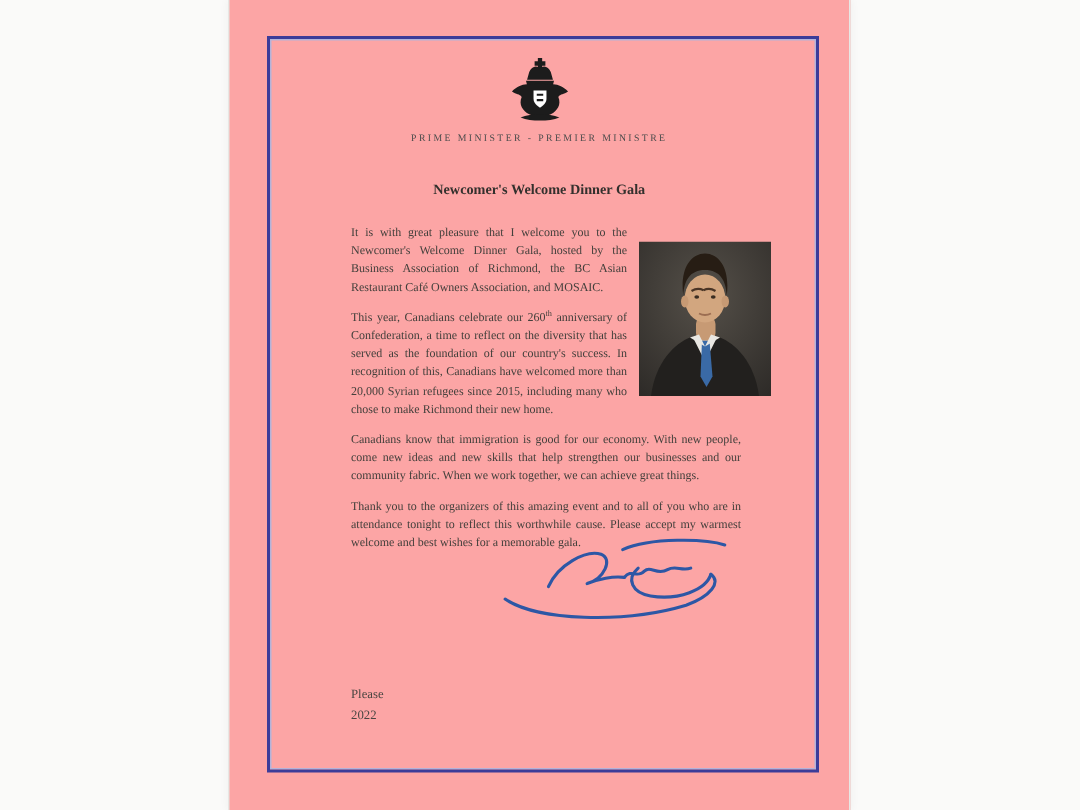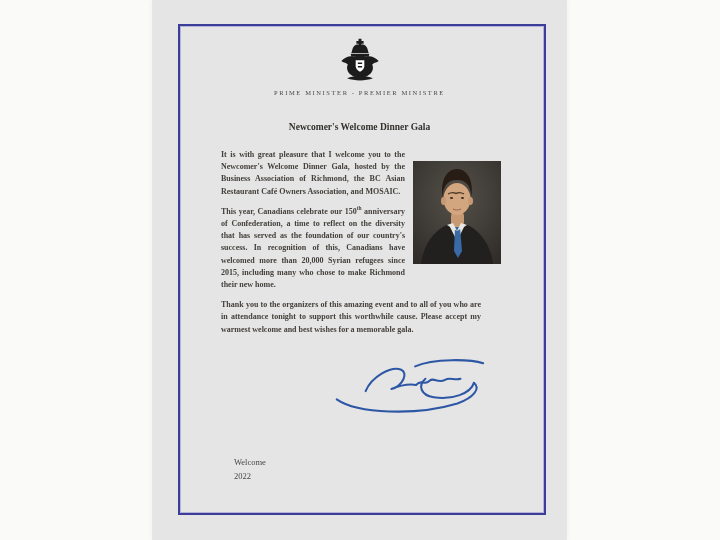--- a/index.html
+++ b/index.html
@@ -13,7 +13,7 @@
     position: absolute;
     left: 152px; top: 0;
     width: 415px; height: 540px;
-    background: #e5e5e5;
+    background: #fca5a5;
     border-left: 1px solid #e7e7e4;
     border-right: 1px solid #e7e7e4;
     box-shadow: 0 0 6px rgba(0,0,0,0.05);

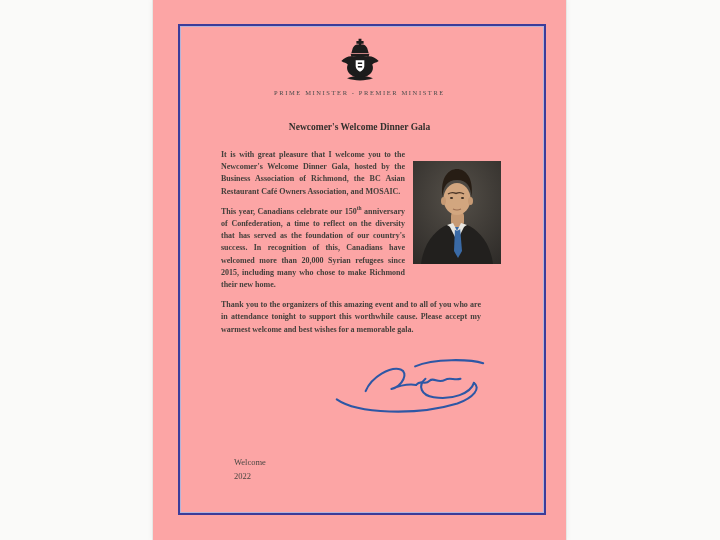--- a/index.html
+++ b/index.html
@@ -49,13 +49,12 @@
   }
   .letter-body {
     position: absolute;
-    left: 68px; top: 149px;
+    left: 81px; top: 149px;
     width: 260px;
     font-size: 8px;
     line-height: 12.2px;
     text-align: justify;
     color: #44403c;
-    font-weight: bold;
   }
   .letter-body p { margin-bottom: 8px; }
   sup { font-size: 5.5px; vertical-align: super; line-height: 0; }

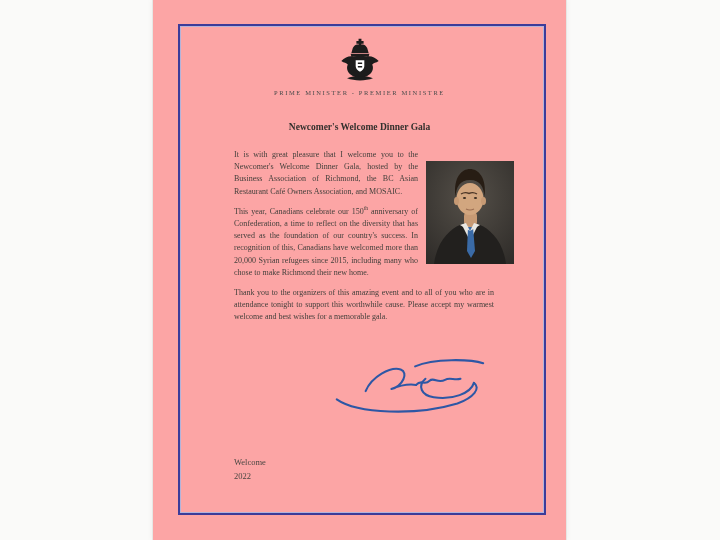--- a/index.html
+++ b/index.html
@@ -124,7 +124,7 @@
       <path d="M54,64 L48,62 L44,70 Z" fill="#e9e7e2"></path>
     </svg>
     <p>It is with great pleasure that I welcome you to the Newcomer's Welcome Dinner Gala, hosted by the Business Association of Richmond, the BC Asian Restaurant Café Owners Association, and MOSAIC.</p>
-    <p><span>This year, Canadians celebrate our 150</span><sup>th</sup><span> anniversary of Confederation, a time to reflect on the diversity that has served as the foundation of our country's success. In recognition of this, Canadians have welcomed more than 20,000 Syrian refugees since 2015, including many who chose to make Richmond their new home.</span></p>
+    <p><span>This year, Canadians celebrate our 260</span><sup>th</sup><span> anniversary of Confederation, a time to reflect on the diversity that has served as the foundation of our country's success. In recognition of this, Canadians have welcomed more than 20,000 Syrian refugees since 2015, including many who chose to make Richmond their new home.</span></p>
     <p>Thank you to the organizers of this amazing event and to all of you who are in attendance tonight to support this worthwhile cause. Please accept my warmest welcome and best wishes for a memorable gala.</p>
   </div>
 

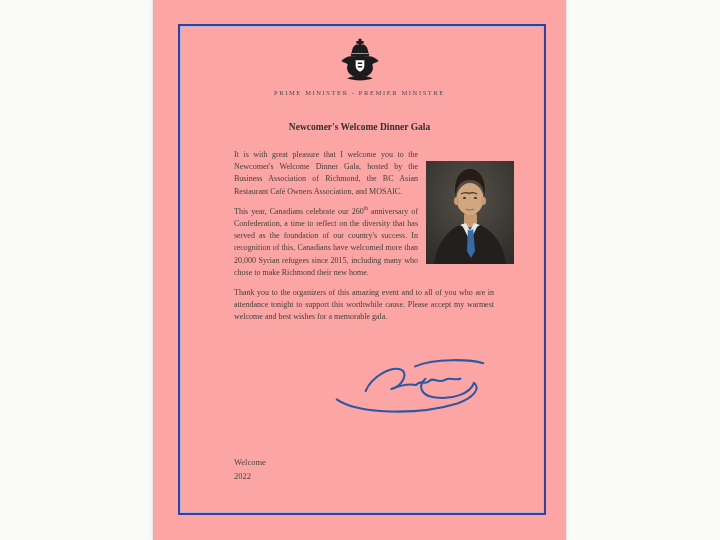--- a/index.html
+++ b/index.html
@@ -125,6 +125,7 @@
     </svg>
     <p>It is with great pleasure that I welcome you to the Newcomer's Welcome Dinner Gala, hosted by the Business Association of Richmond, the BC Asian Restaurant Café Owners Association, and MOSAIC.</p>
     <p><span>This year, Canadians celebrate our 260</span><sup>th</sup><span> anniversary of Confederation, a time to reflect on the diversity that has served as the foundation of our country's success. In recognition of this, Canadians have welcomed more than 20,000 Syrian refugees since 2015, including many who chose to make Richmond their new home.</span></p>
+    <p>Canadians know that immigration is good for our economy. With new people, come new ideas and new skills that help strengthen our businesses and our community fabric. When we work together, we can achieve great things.</p>
     <p>Thank you to the organizers of this amazing event and to all of you who are in attendance tonight to support this worthwhile cause. Please accept my warmest welcome and best wishes for a memorable gala.</p>
   </div>
 

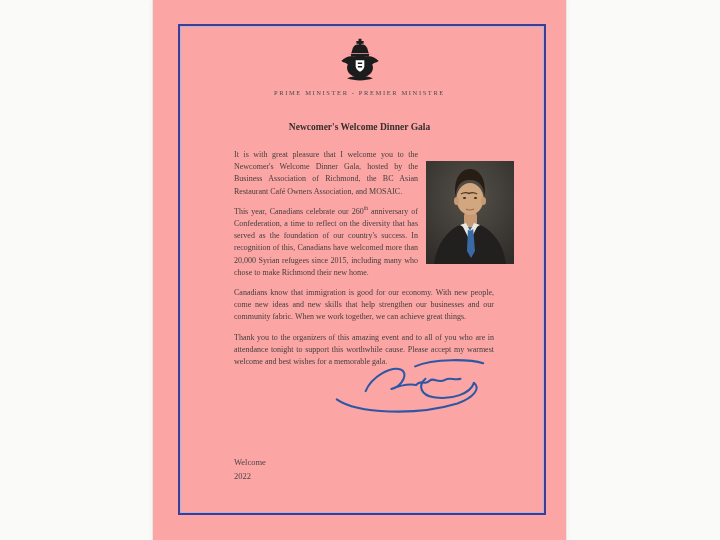--- a/index.html
+++ b/index.html
@@ -126,7 +126,7 @@
     <p>It is with great pleasure that I welcome you to the Newcomer's Welcome Dinner Gala, hosted by the Business Association of Richmond, the BC Asian Restaurant Café Owners Association, and MOSAIC.</p>
     <p><span>This year, Canadians celebrate our 260</span><sup>th</sup><span> anniversary of Confederation, a time to reflect on the diversity that has served as the foundation of our country's success. In recognition of this, Canadians have welcomed more than 20,000 Syrian refugees since 2015, including many who chose to make Richmond their new home.</span></p>
     <p>Canadians know that immigration is good for our economy. With new people, come new ideas and new skills that help strengthen our businesses and our community fabric. When we work together, we can achieve great things.</p>
-    <p>Thank you to the organizers of this amazing event and to all of you who are in attendance tonight to support this worthwhile cause. Please accept my warmest welcome and best wishes for a memorable gala.</p>
+    <p>Thank you to the organizers of this amazing event and to all of you who are in attendance tonight to reflect this worthwhile cause. Please accept my warmest welcome and best wishes for a memorable gala.</p>
   </div>
 
   <svg class="signature" viewBox="0 0 160 64" xmlns="http://www.w3.org/2000/svg">

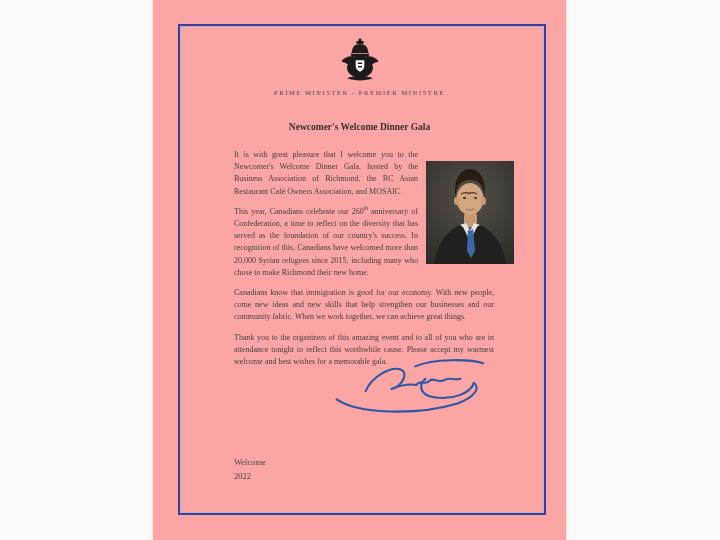--- a/index.html
+++ b/index.html
@@ -140,7 +140,7 @@
   </svg>
 
   <div class="footer">
-    <div>Welcome</div>
+    <div>Please</div>
     <div>2022</div>
   </div>
 </div>

